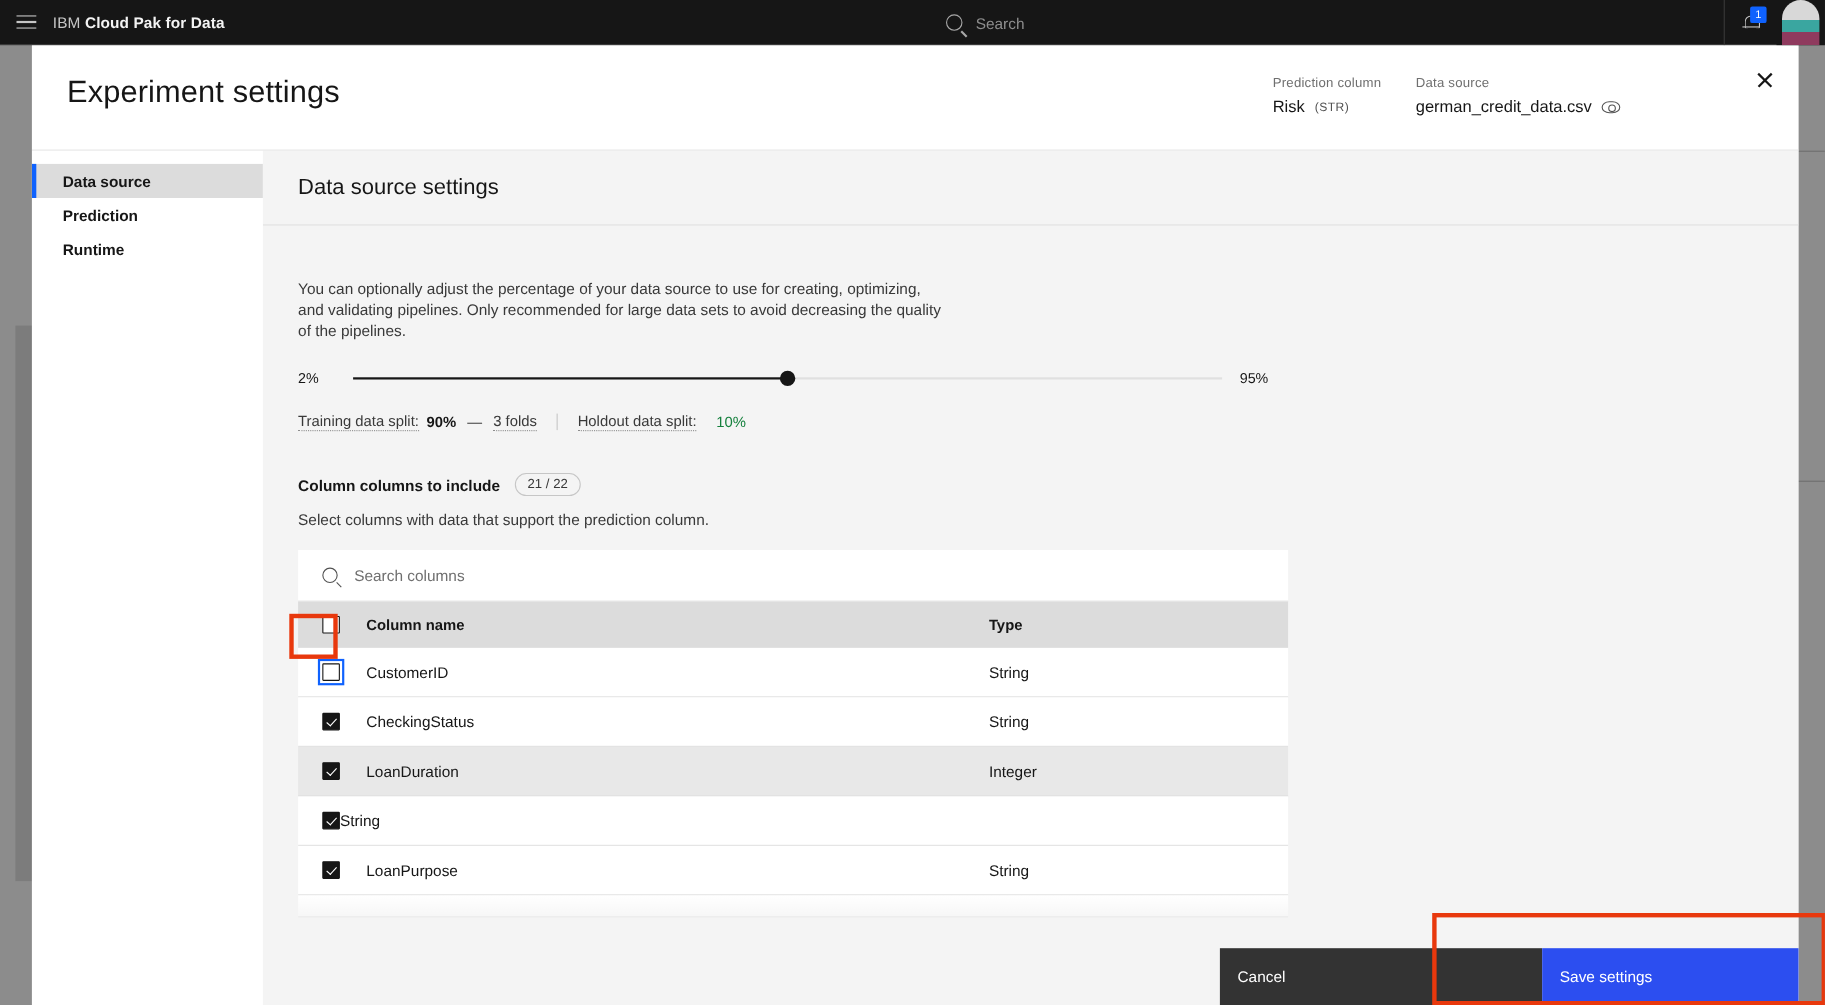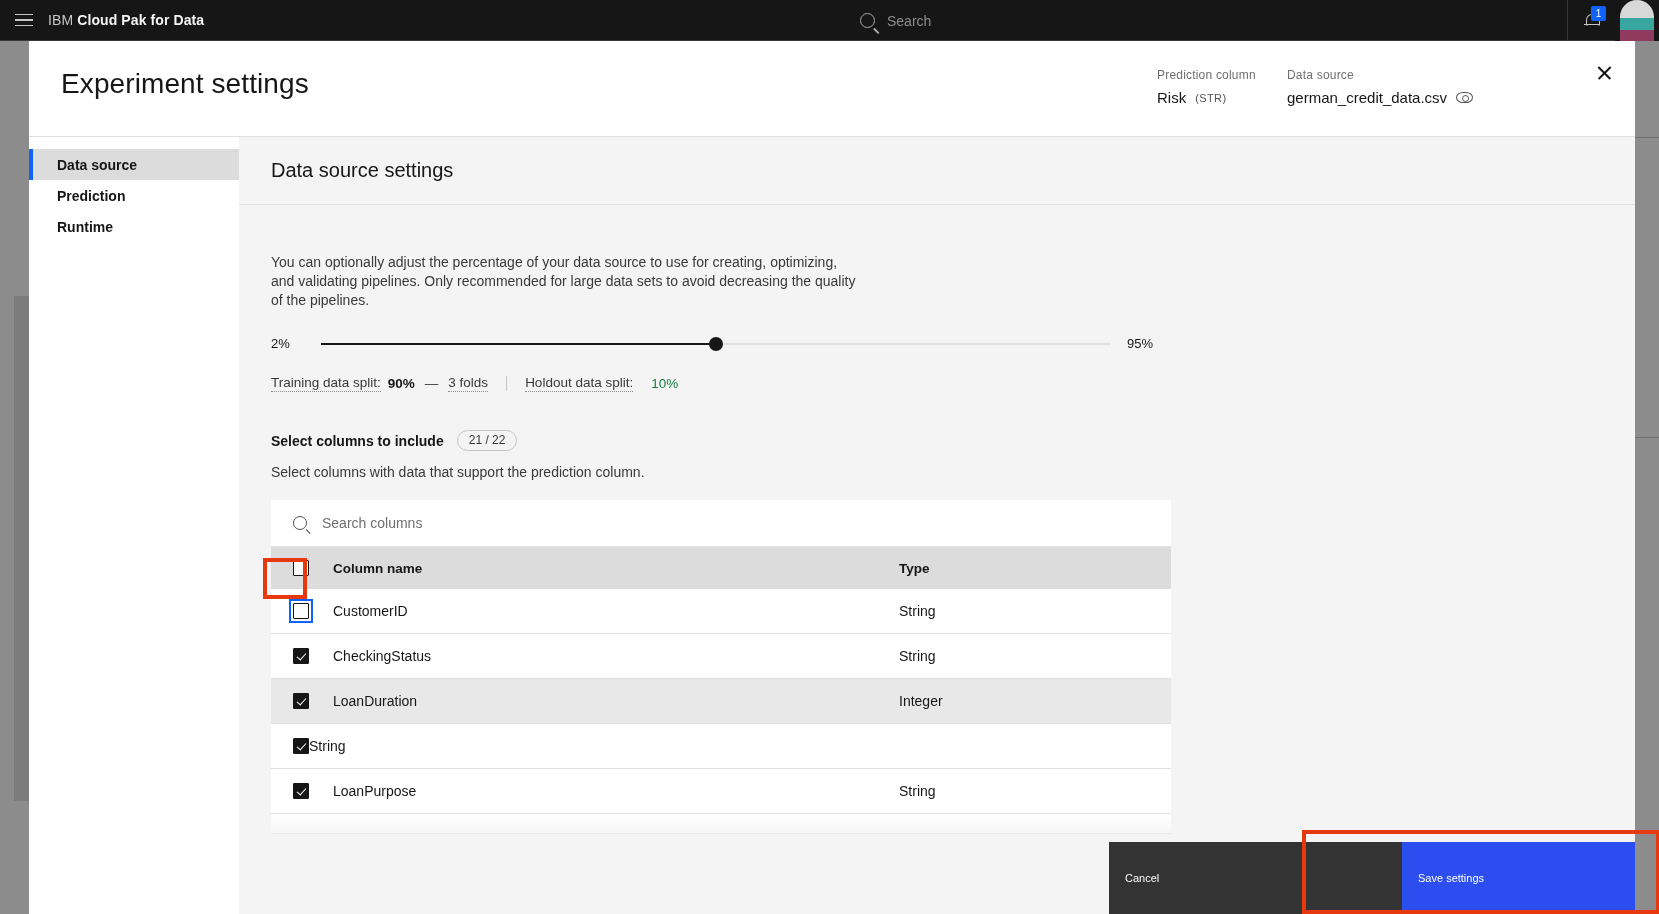--- a/index.html
+++ b/index.html
@@ -342,7 +342,7 @@
           </div>
 
           <div class="cols-head">
-            <span class="cols-title">Select columns to include</span>
+            <span class="cols-title">Column columns to include</span>
             <span class="pill">21 / 22</span>
           </div>
           <div class="cols-desc">Select columns with data that support the prediction column.</div>

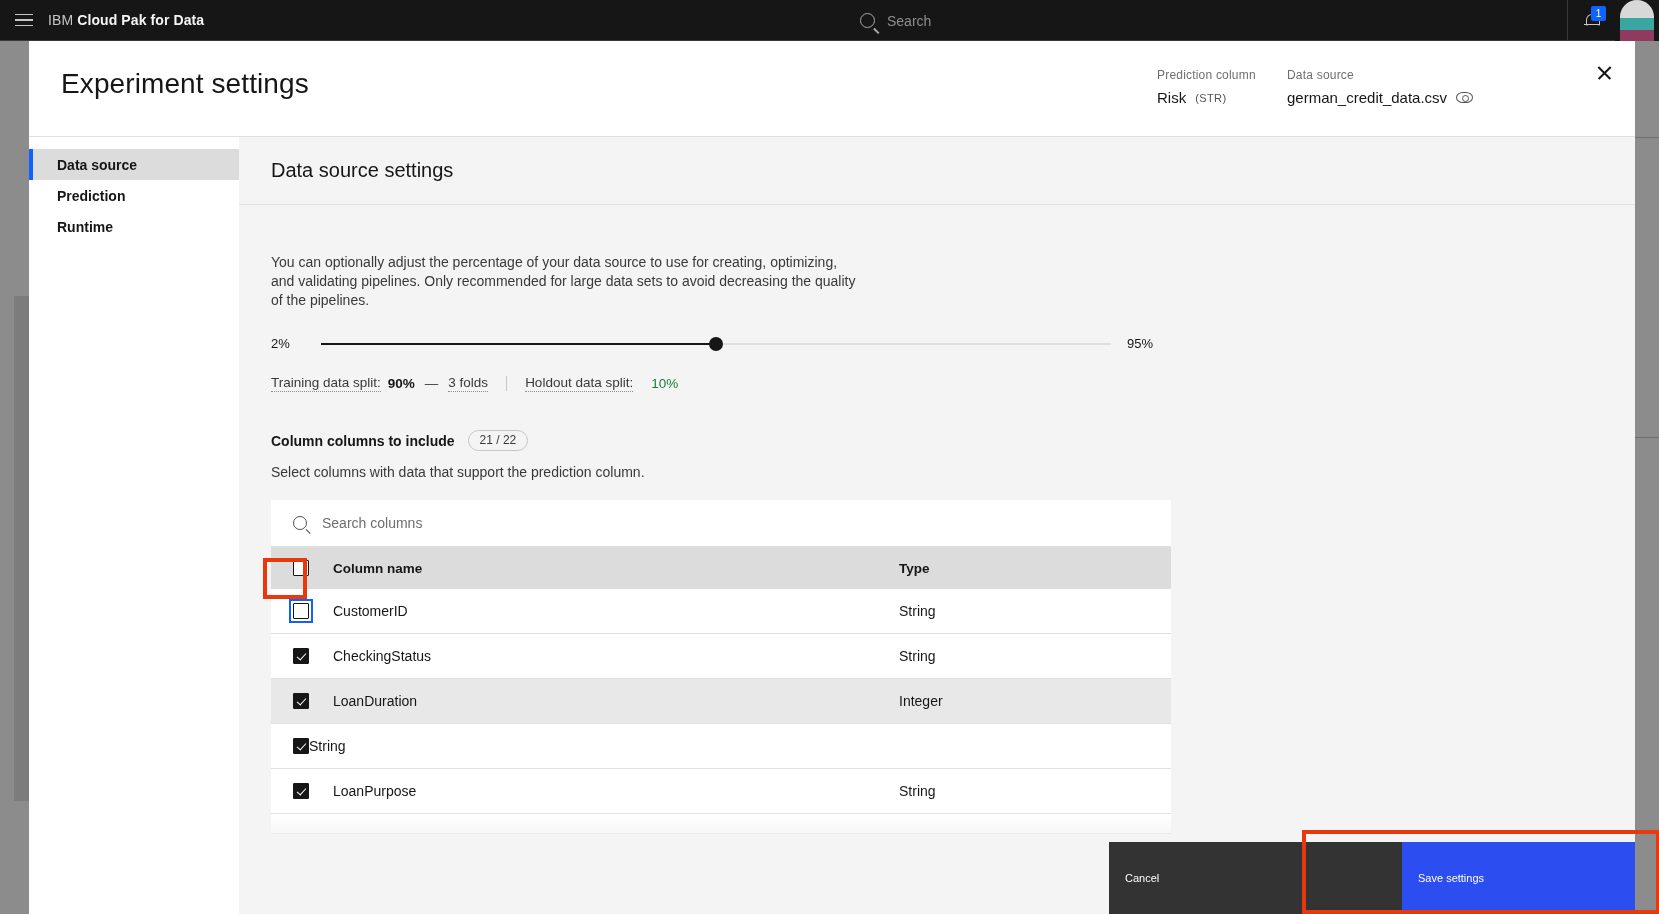--- a/index.html
+++ b/index.html
@@ -218,8 +218,8 @@
   
   .footer-btns { position: absolute; left: 1080px; bottom: 0; display: flex; z-index: 30; }
   .btn {
-    width: 293px; height: 72px; display: flex; align-items: center; padding-left: 16px;
-    font-size: 11px; cursor: pointer; border: none;
+    width: 293px; height: 52px; display: flex; align-items: center; padding-left: 16px;
+    font-size: 14px; cursor: pointer; border: none;
   }
   .btn-cancel { background: #333333; color: #ffffff; }
   .btn-save { background: #2c4ef0; color: #ffffff; }

